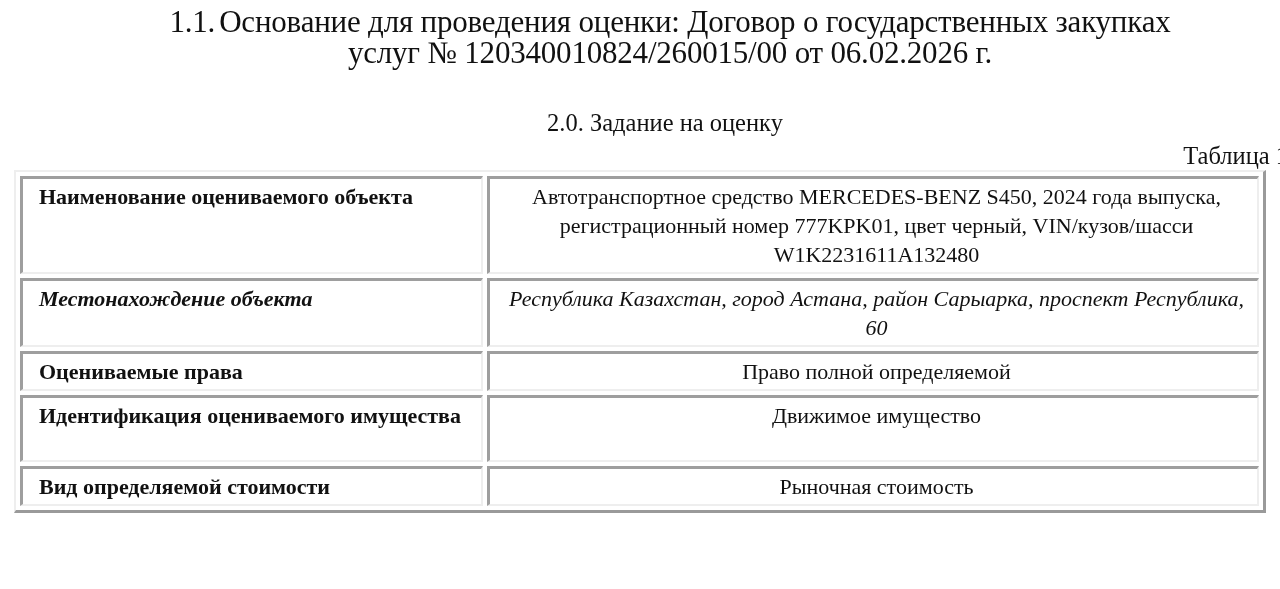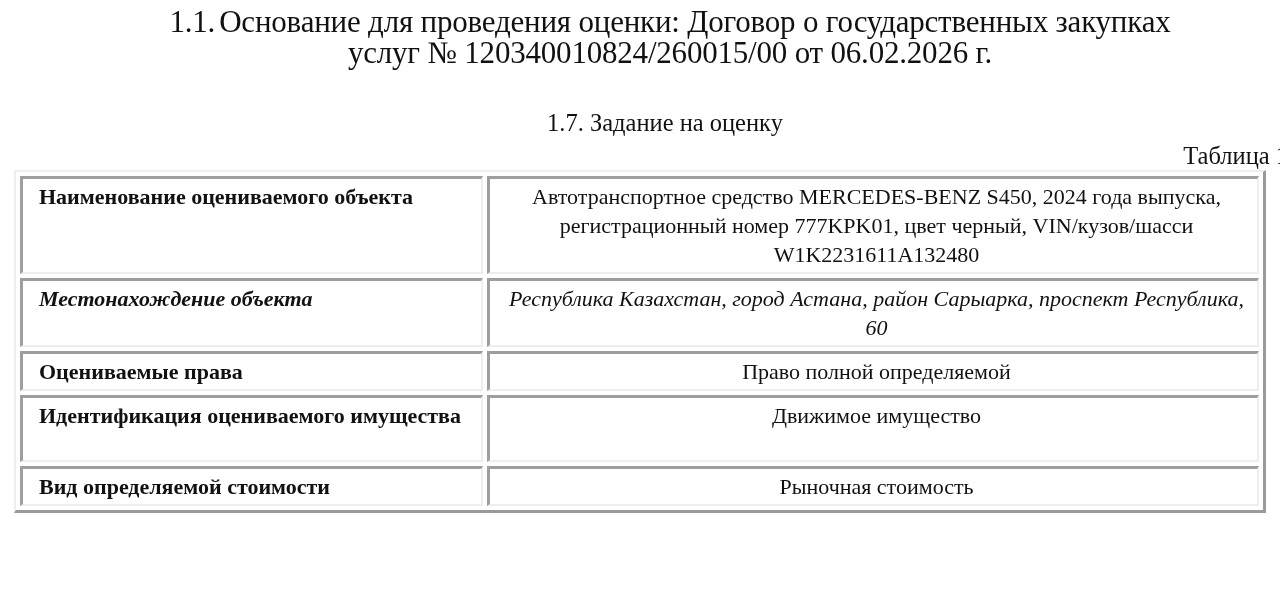--- a/index.html
+++ b/index.html
@@ -91,7 +91,7 @@
 </div>
 
 <div class="heading-2">
-  <span>1.7.</span>
+  <span>2.0.</span>
   <span>Задание на оценку</span>
 </div>
 

